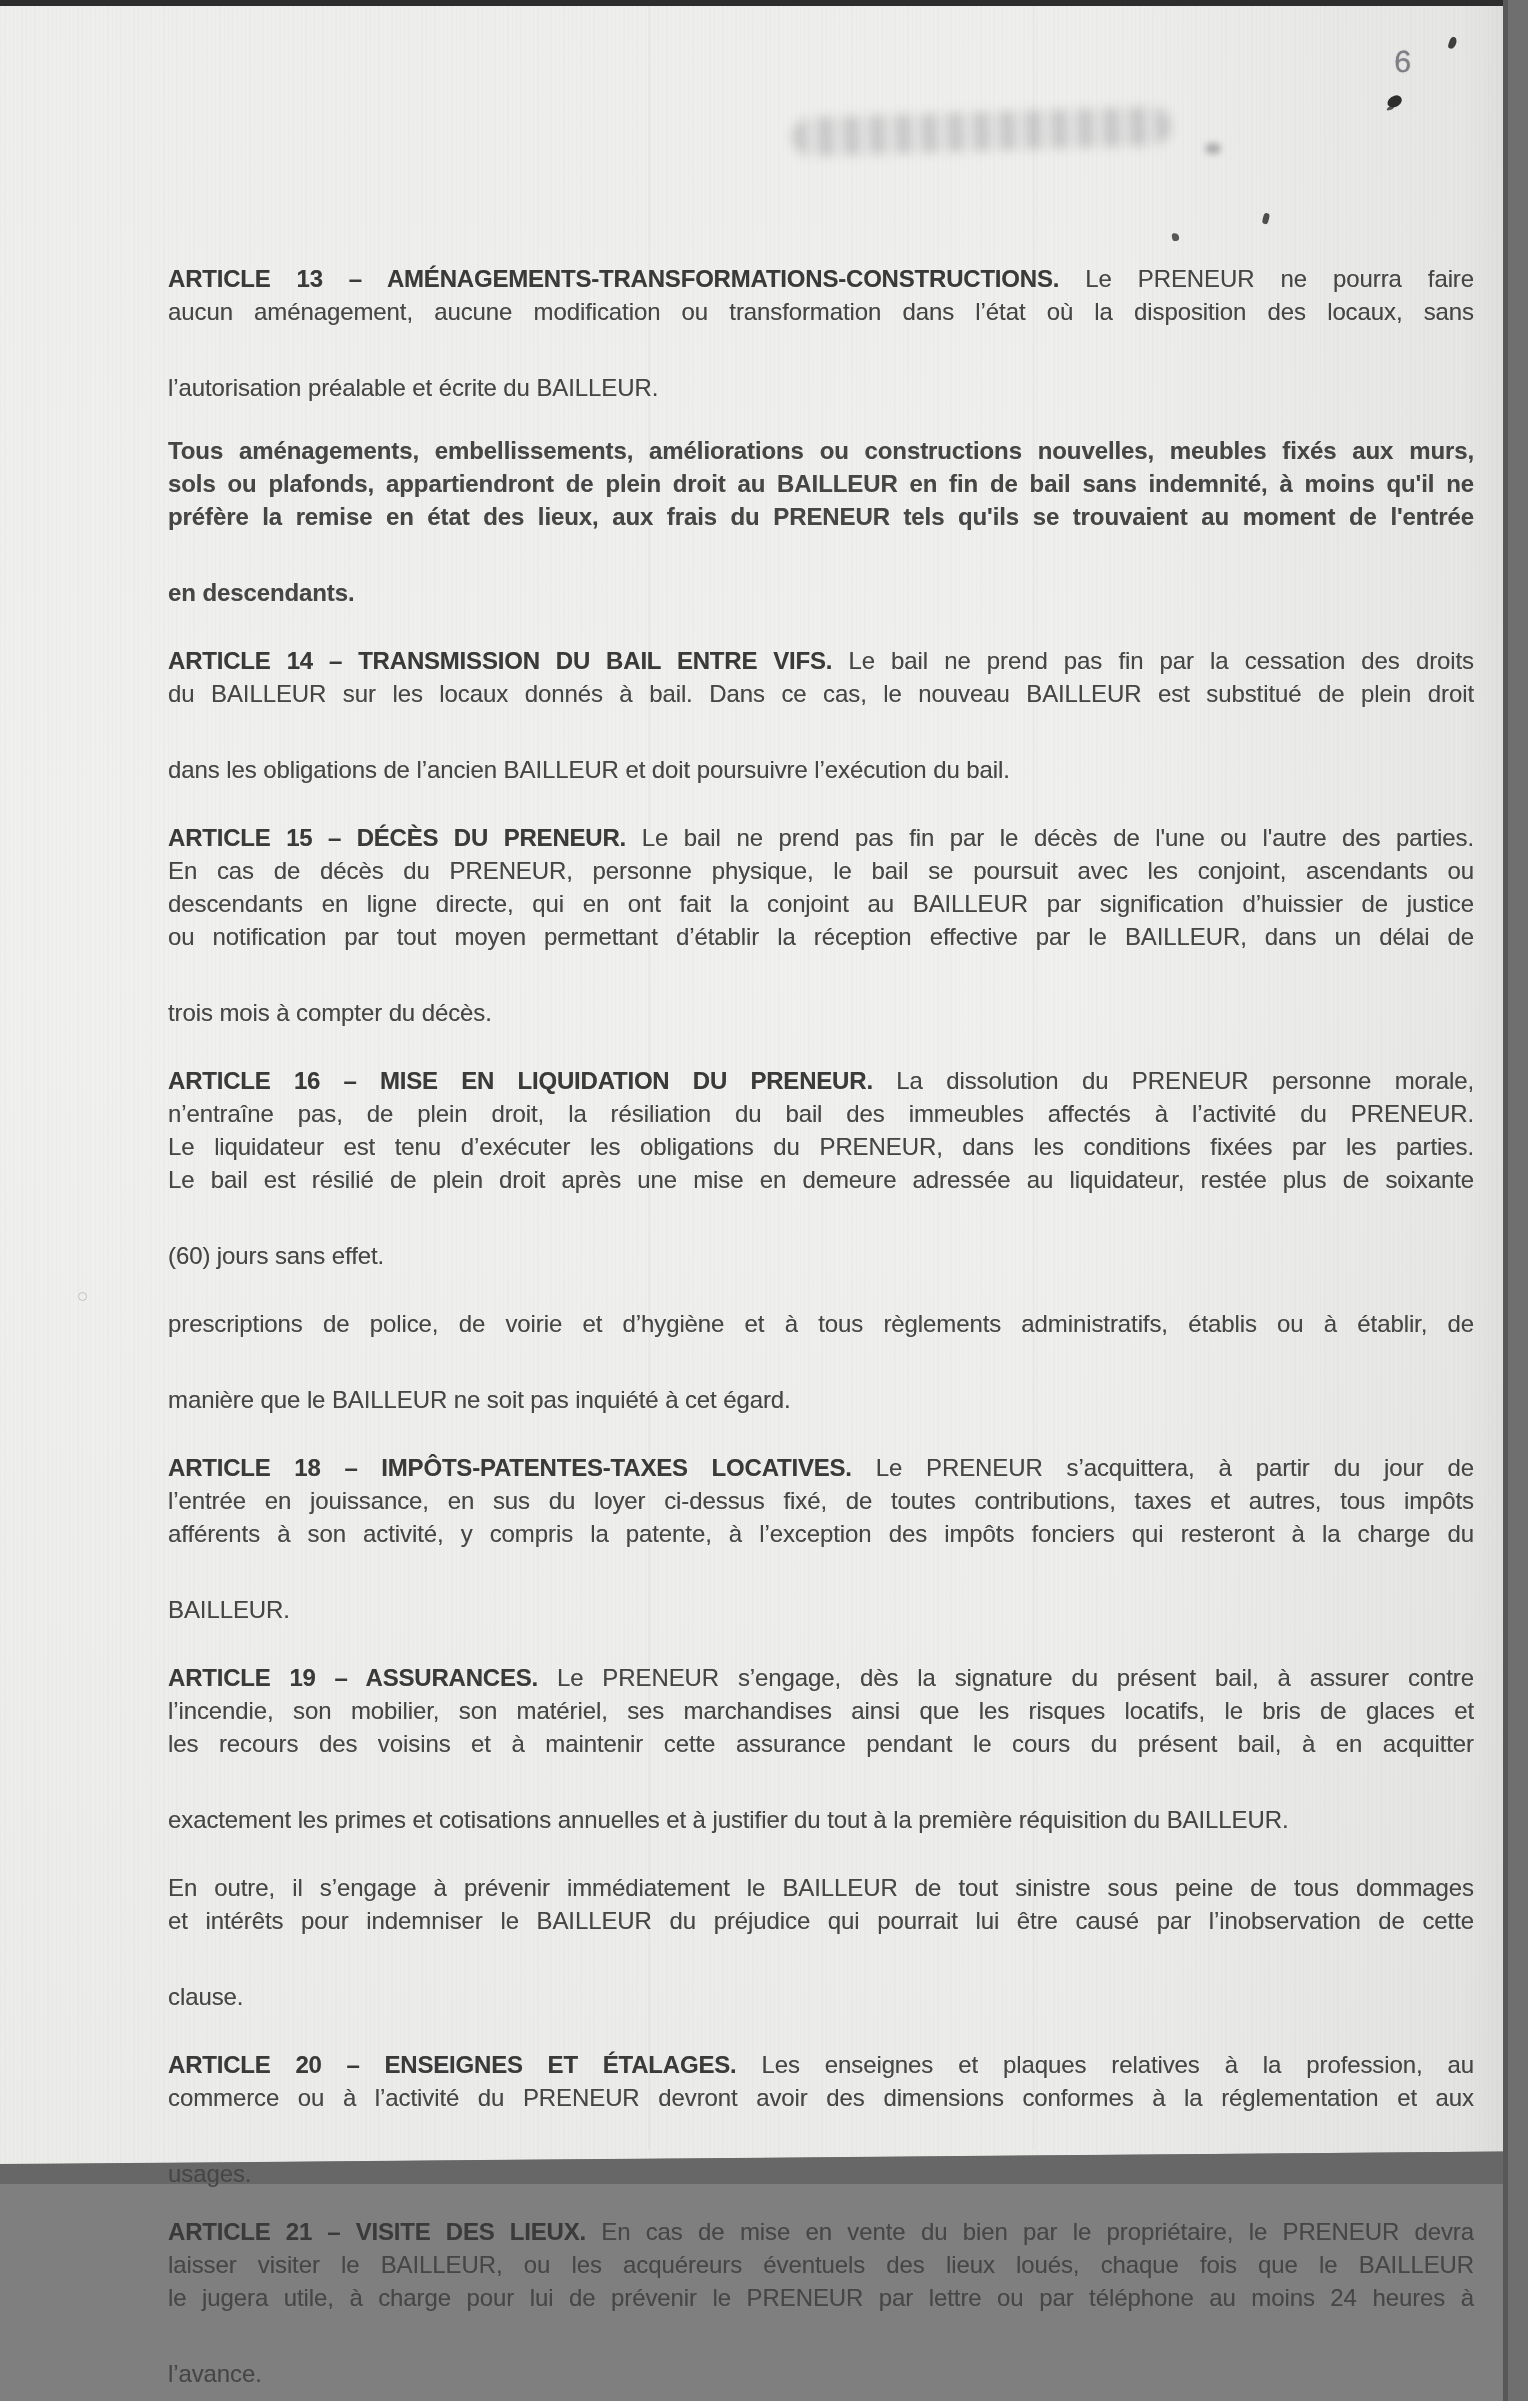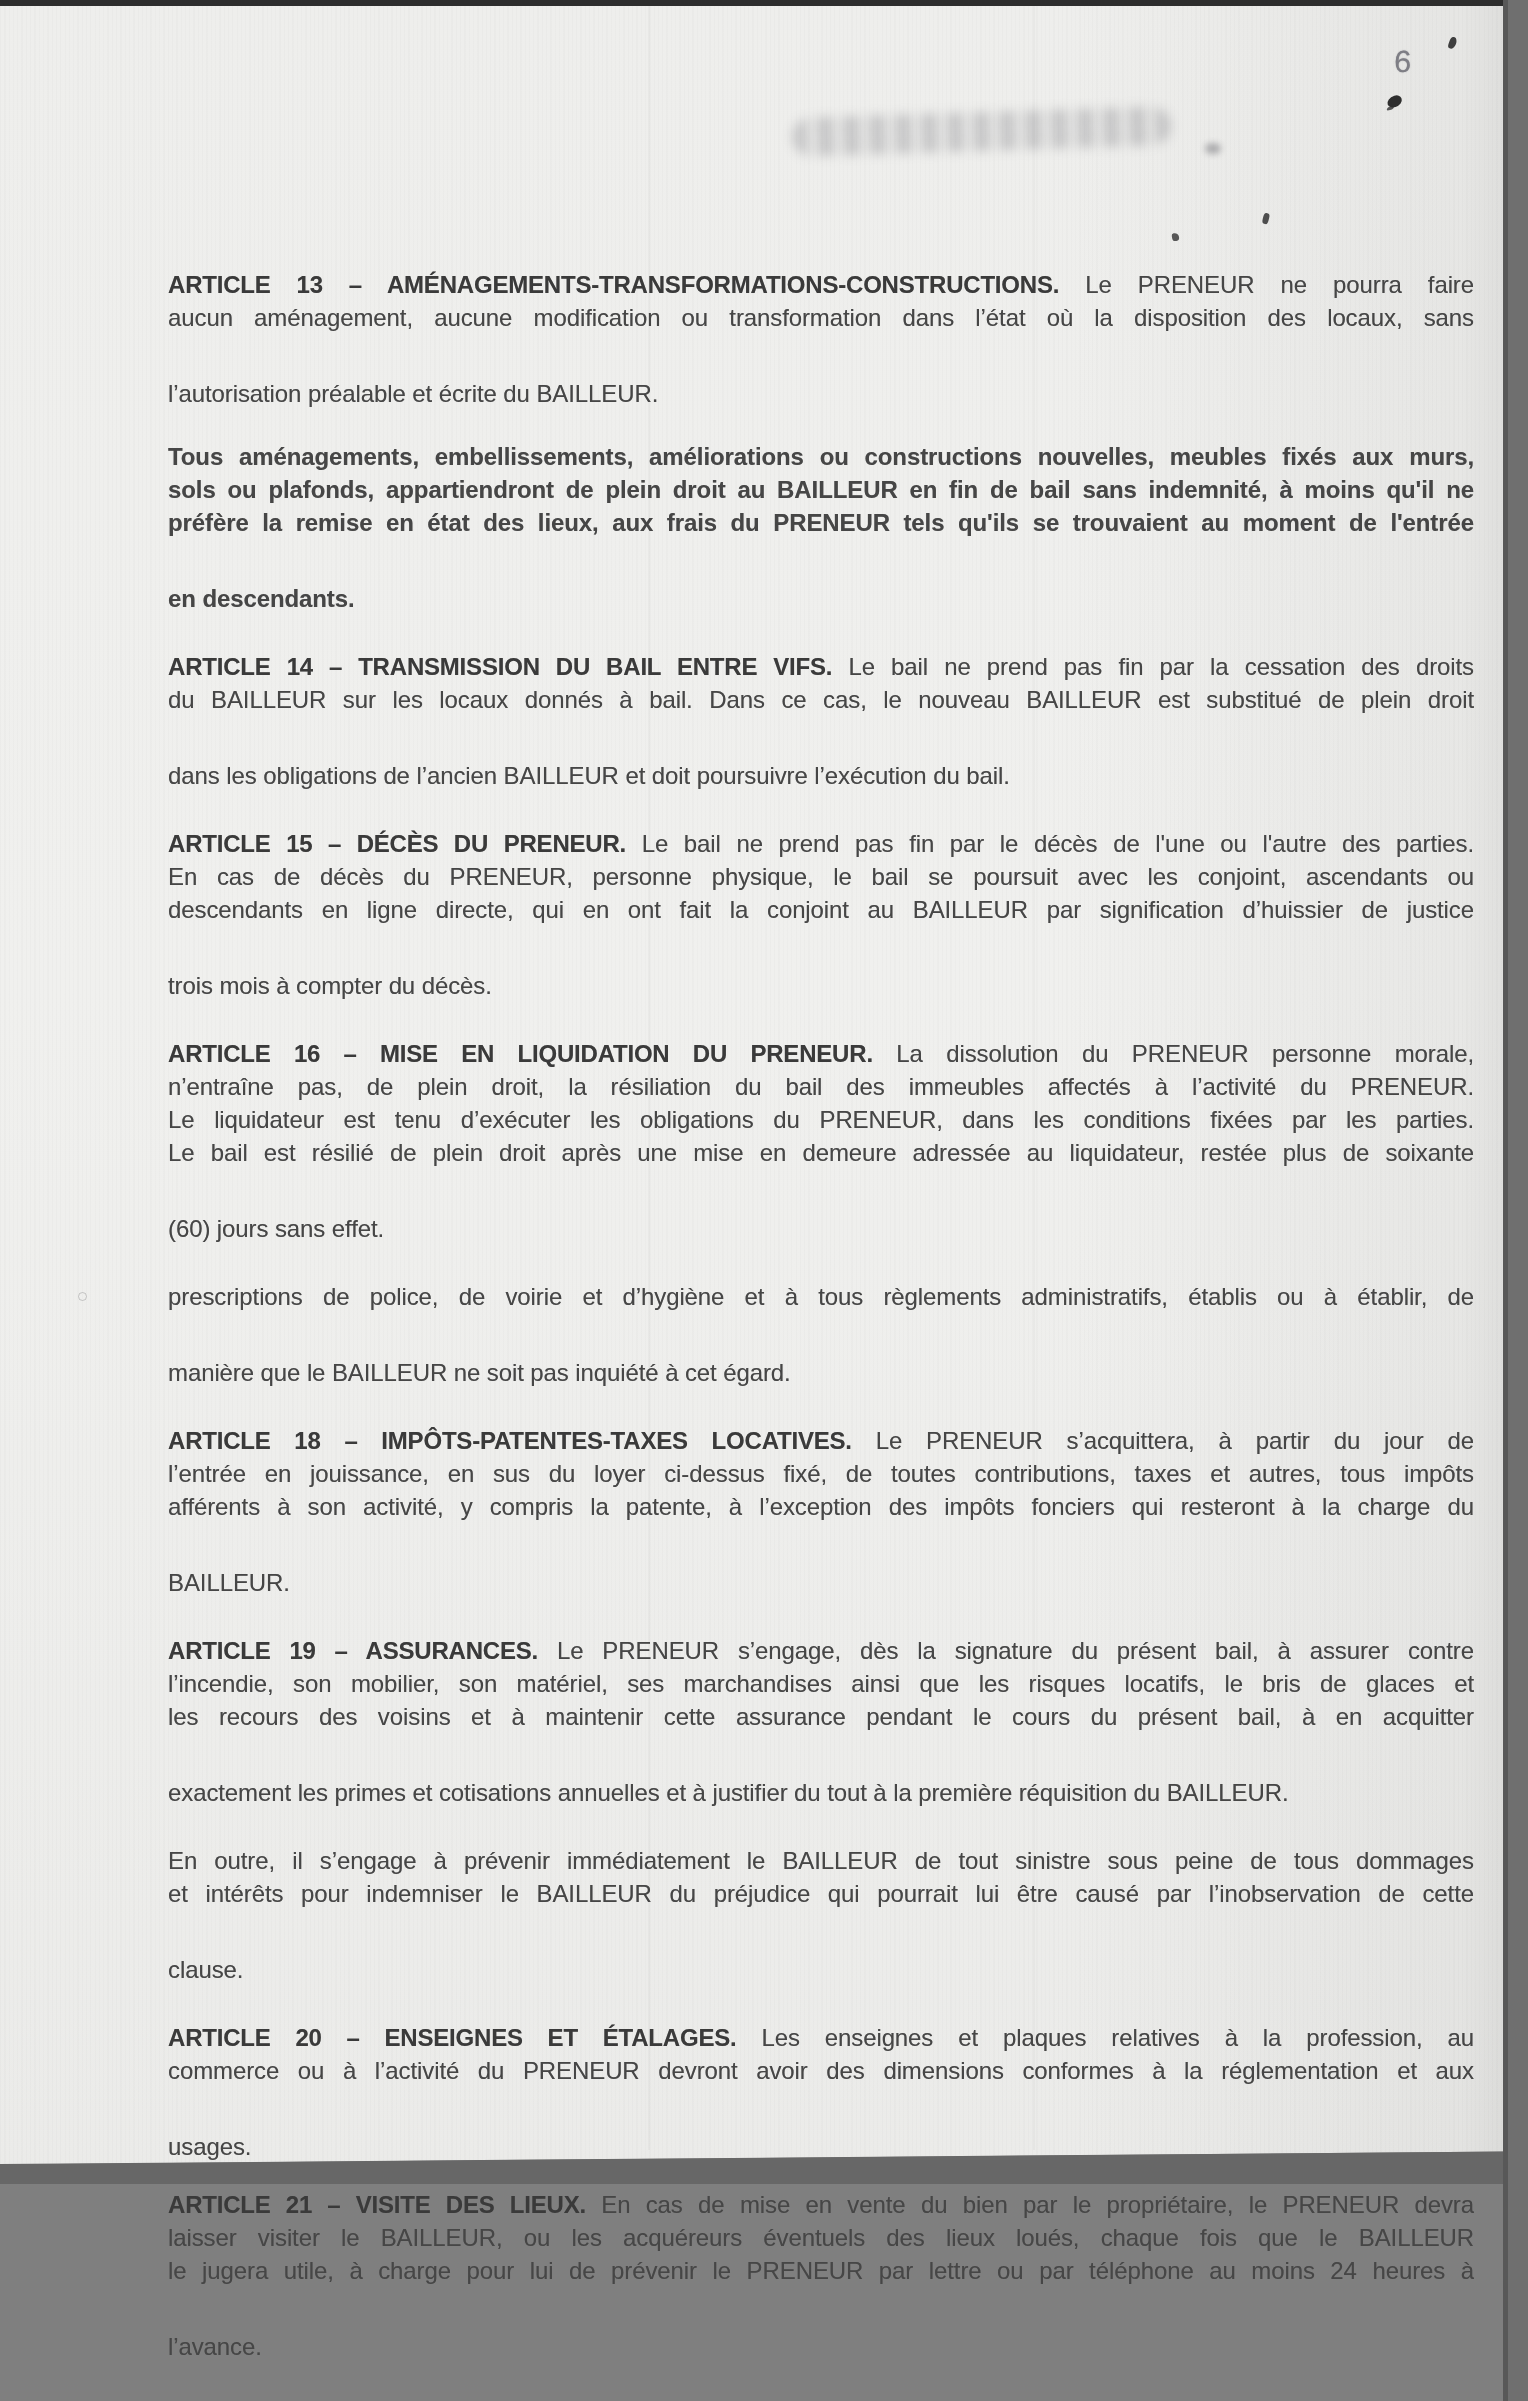--- a/index.html
+++ b/index.html
@@ -53,7 +53,7 @@
   .speck-ring{left:78px;top:1292px;width:7.4px;height:7.4px;border:1.2px solid #a0a0a0;border-radius:50%;opacity:.55;background:transparent;}
 
   .doc{
-    position:absolute;left:168px;top:268px;width:1306px;
+    position:absolute;left:168px;top:262px;width:1306px;
     font-size:24px;line-height:33px;letter-spacing:-0.1px;
     color:#464646;text-shadow:0 0 0.6px rgba(90,90,90,0.45);
   }

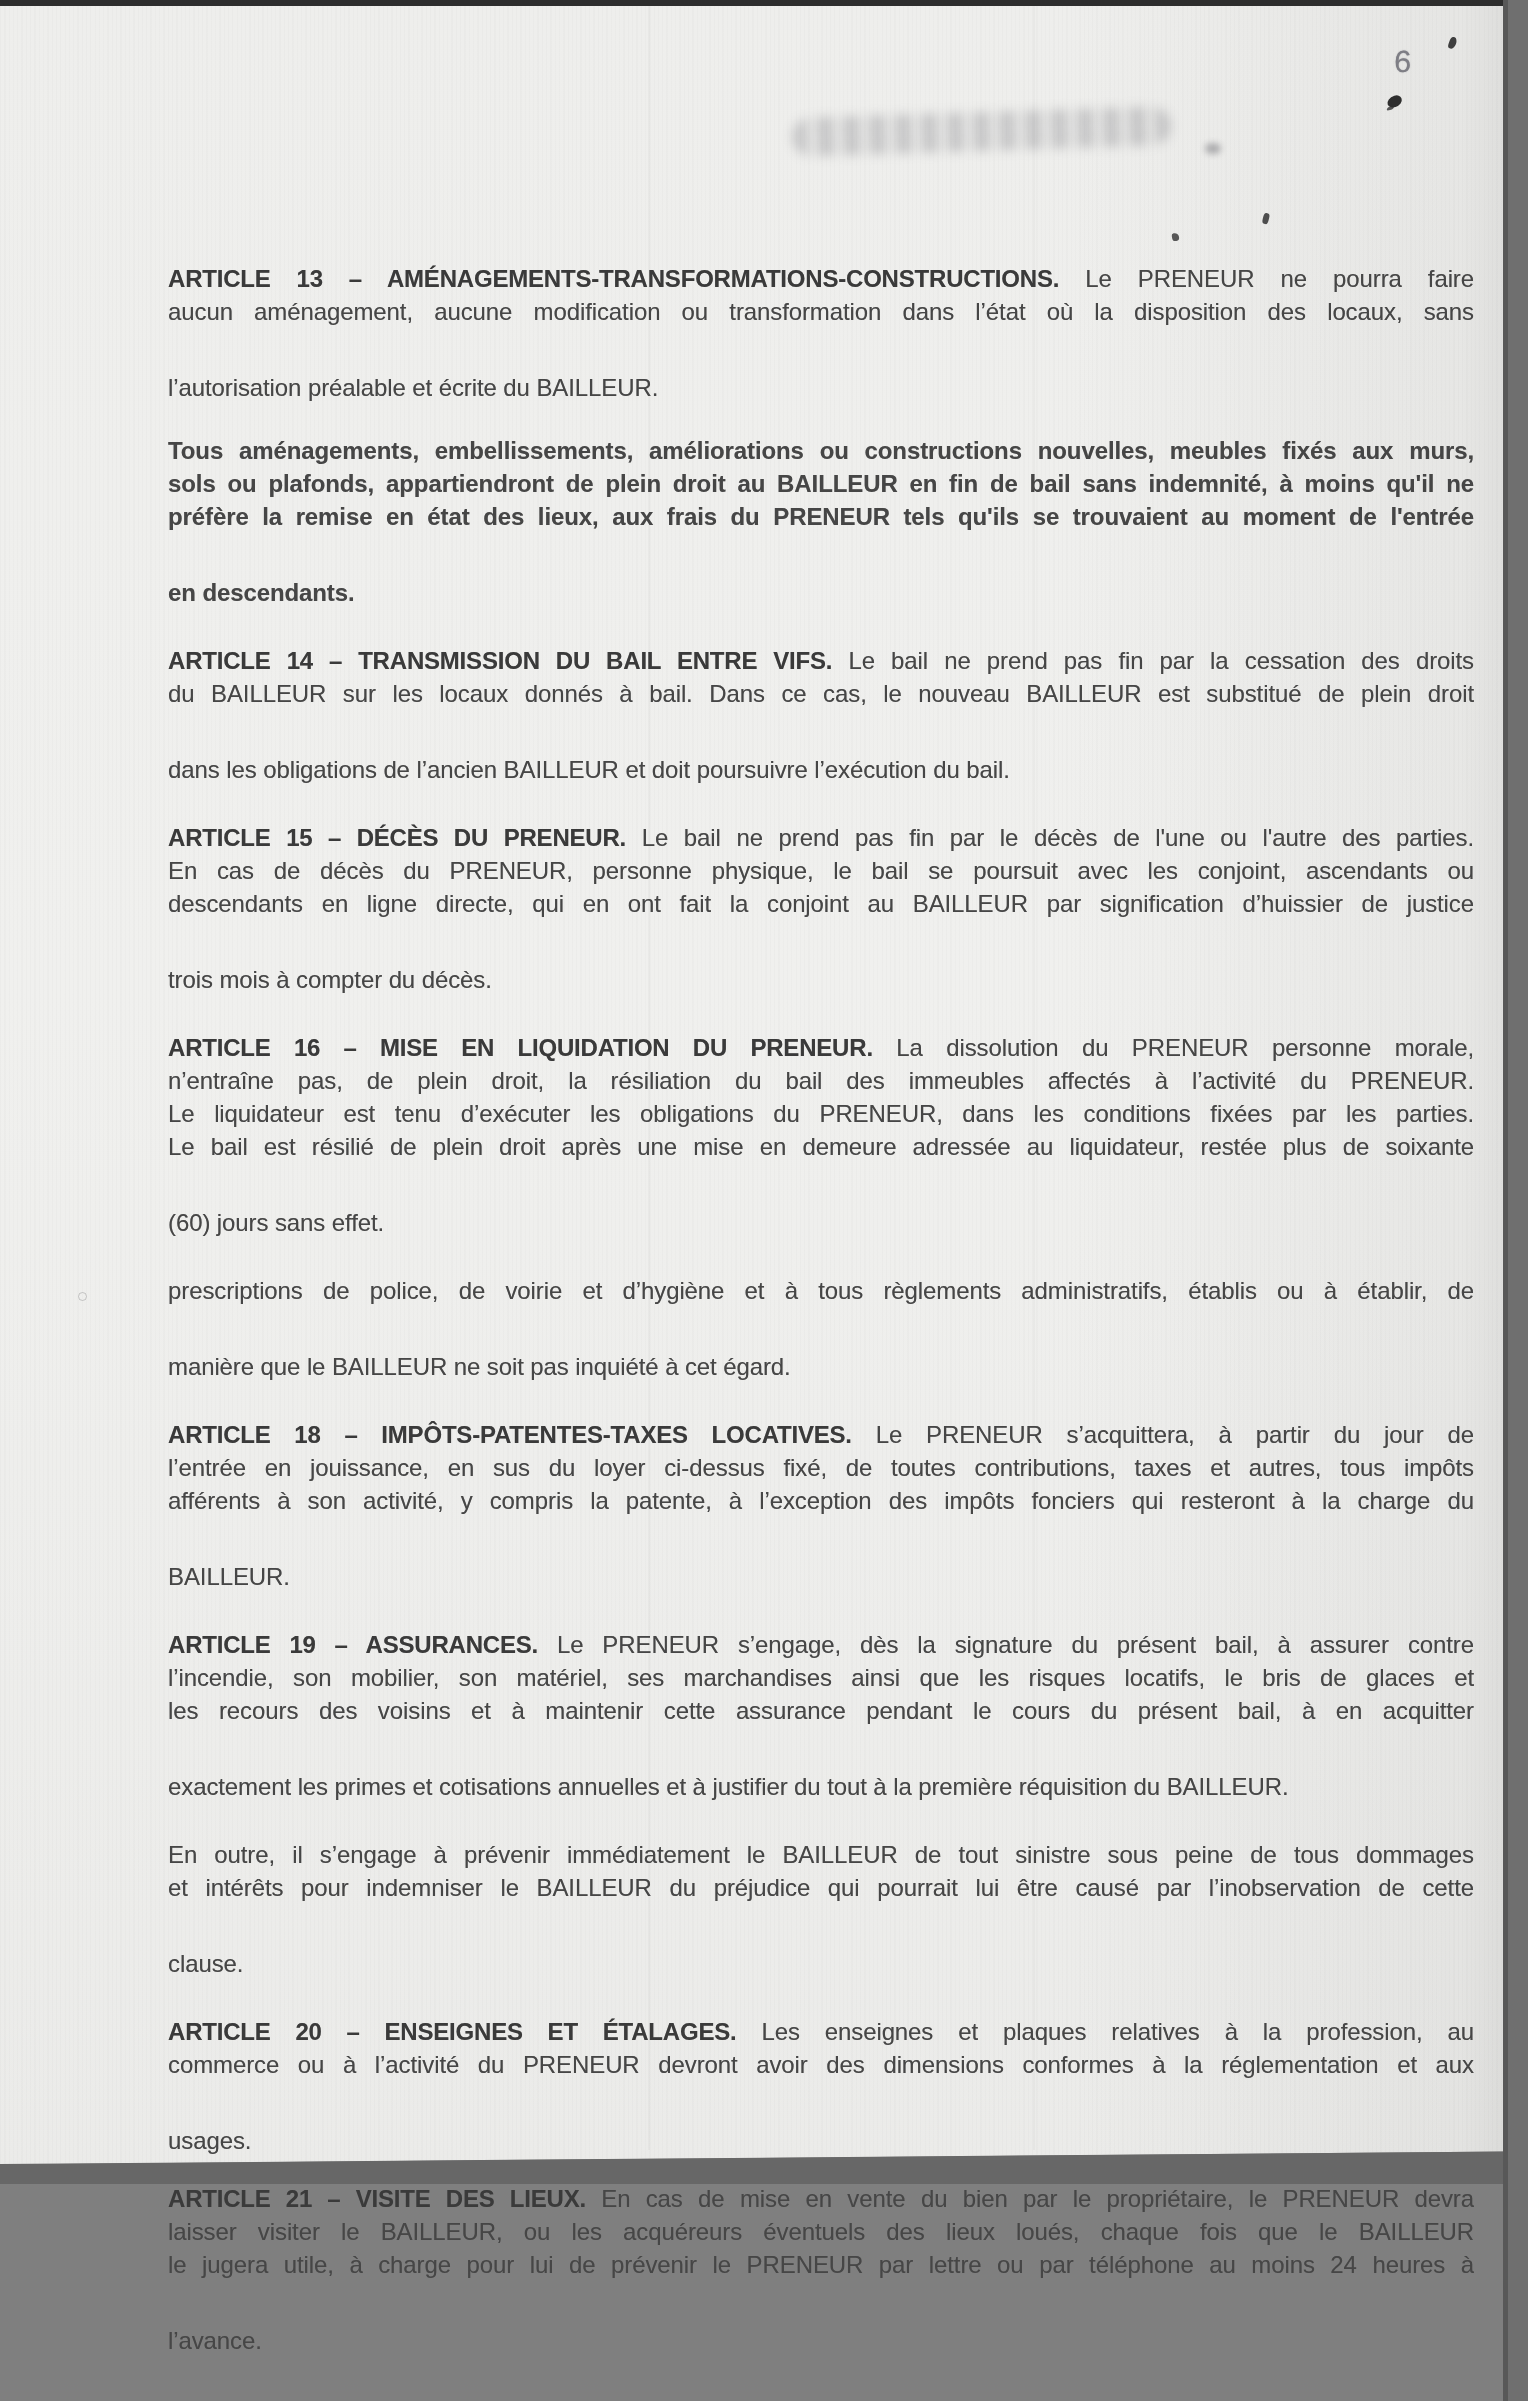--- a/index.html
+++ b/index.html
@@ -111,6 +111,7 @@
       <div class="line"><span class="bold">ARTICLE 15 – DÉCÈS DU PRENEUR.</span><span> Le bail ne prend pas fin par le décès de l'une ou l'autre des parties.</span></div>
       <div class="line"><span>En cas de décès du PRENEUR, personne physique, le bail se poursuit avec les conjoint, ascendants ou</span></div>
       <div class="line"><span>descendants en ligne directe, qui en ont fait la conjoint au BAILLEUR par signification d’huissier de justice</span></div>
+      <div class="line"><span>ou notification par tout moyen permettant d’établir la réception effective par le BAILLEUR, dans un délai de</span></div>
       <div class="line lastline"><span>trois mois à compter du décès.</span></div>
     </div>
     <div class="para">

